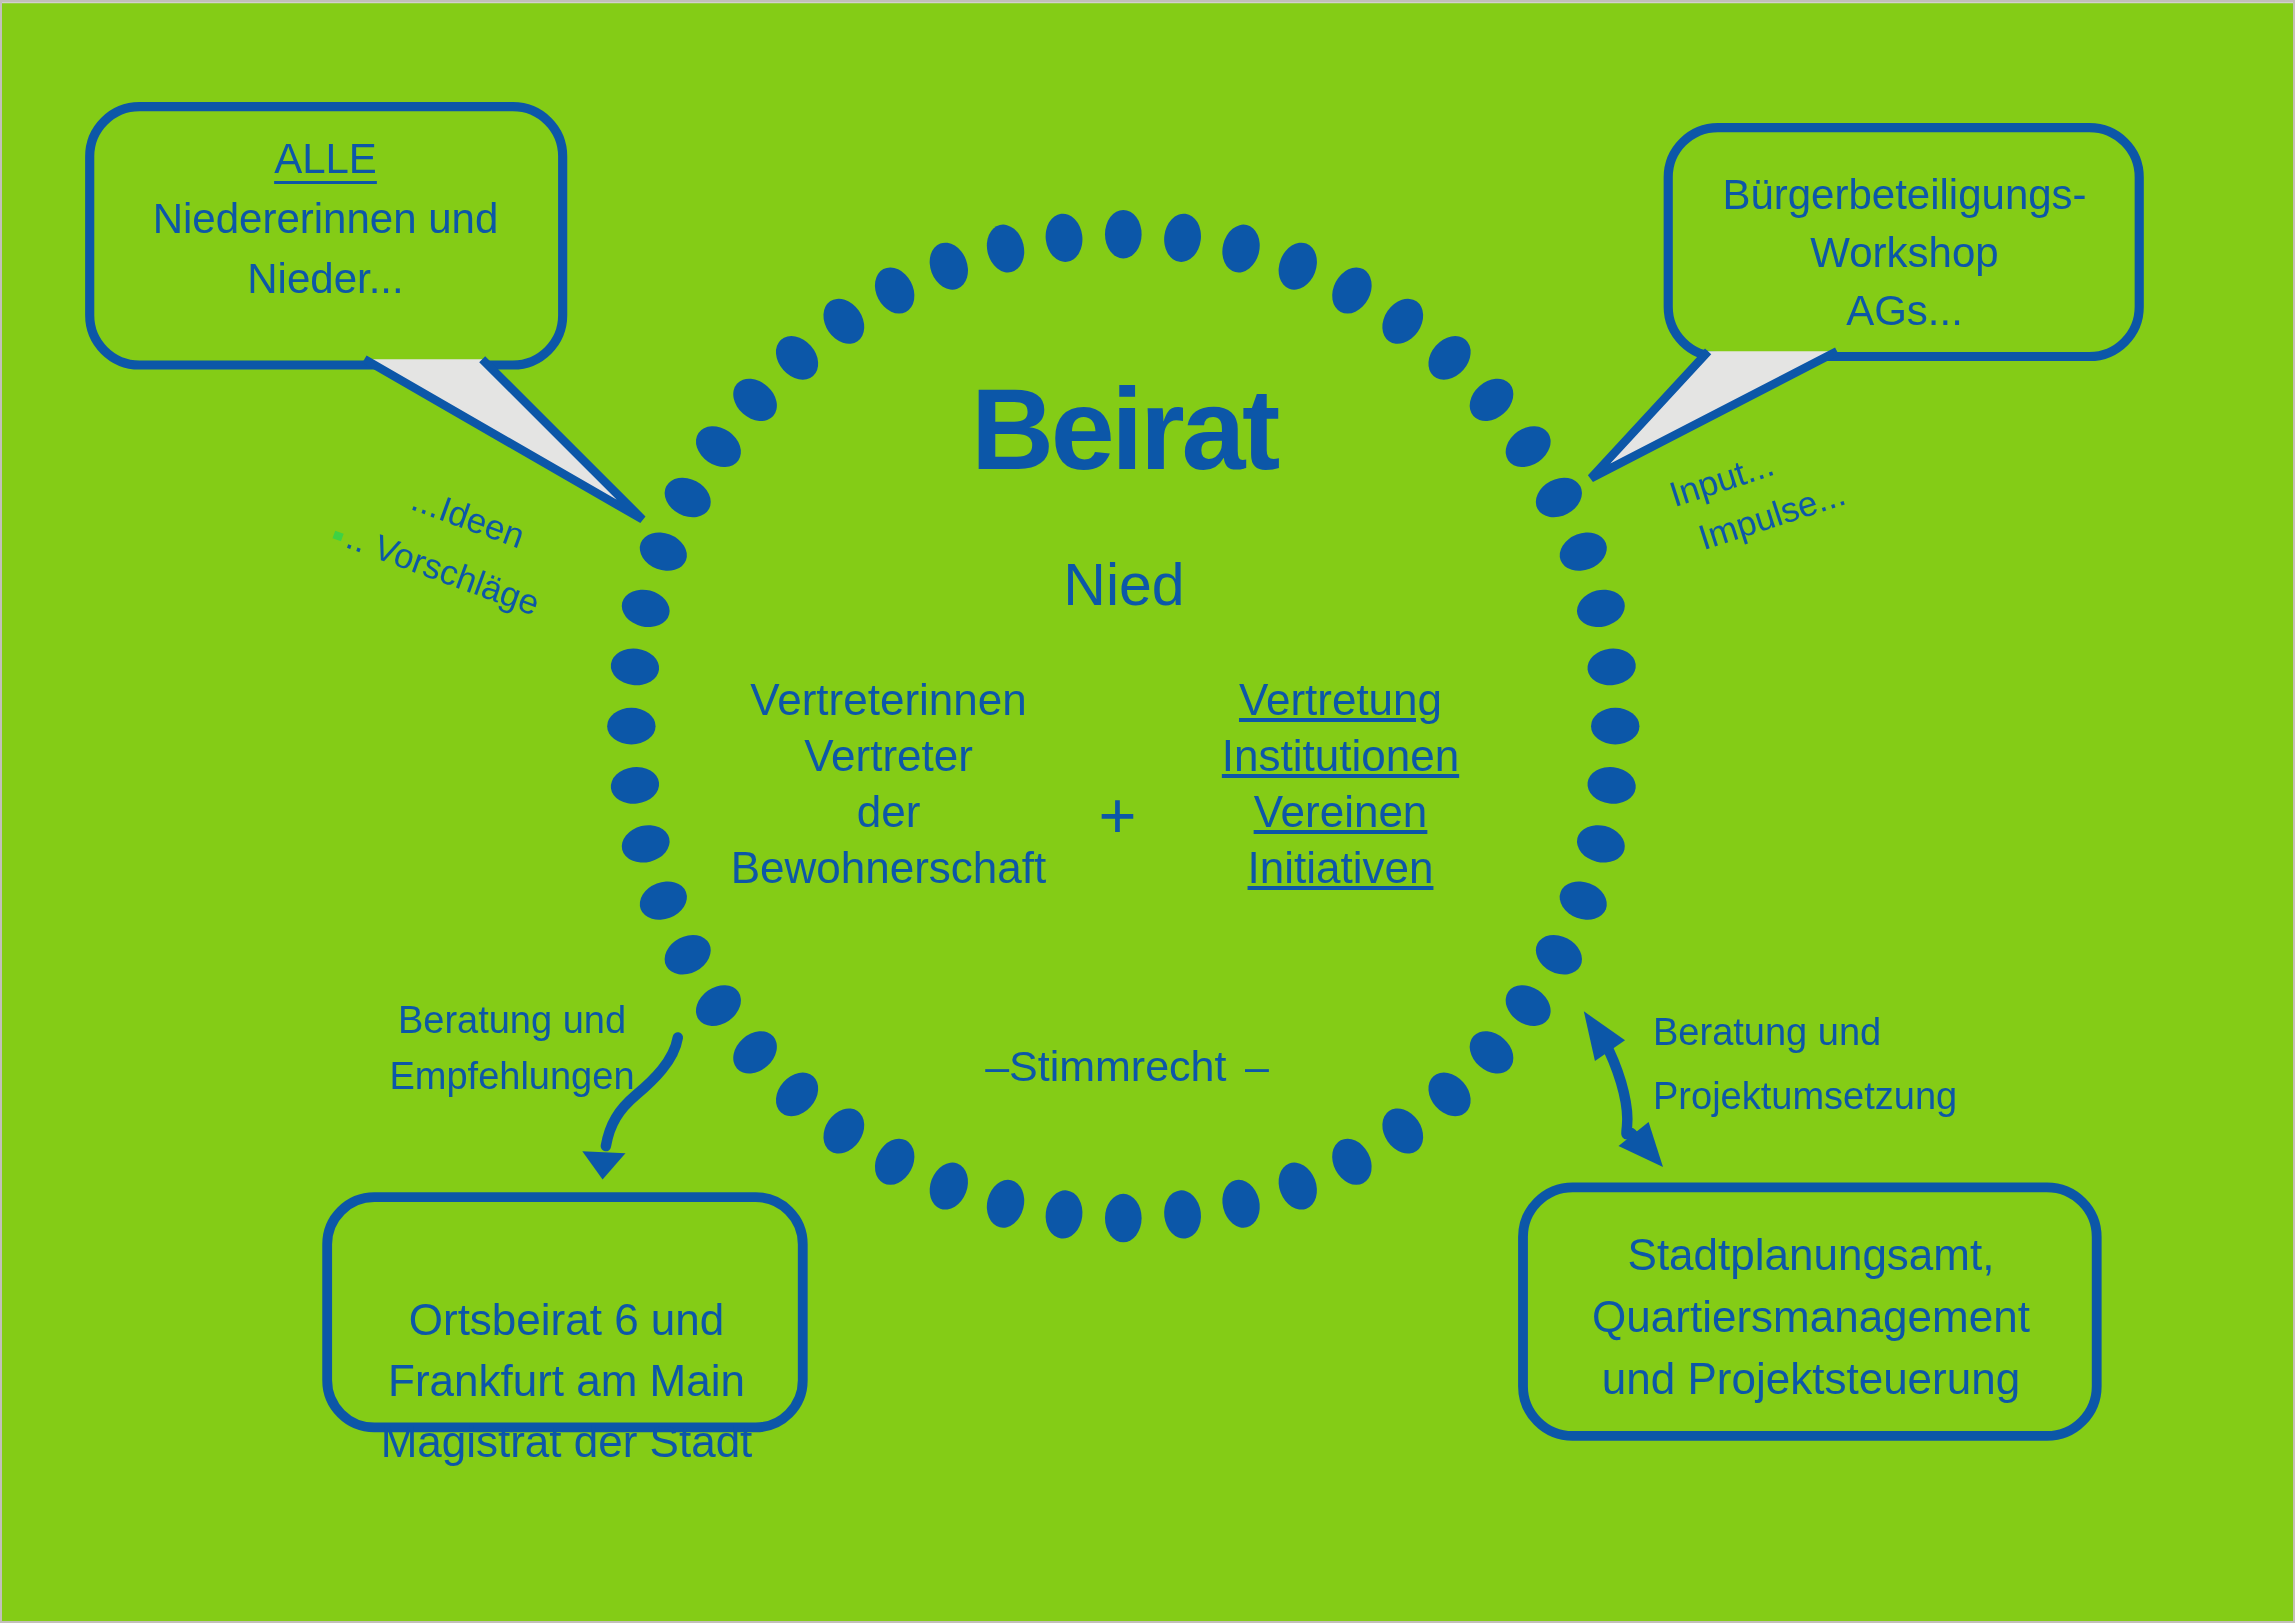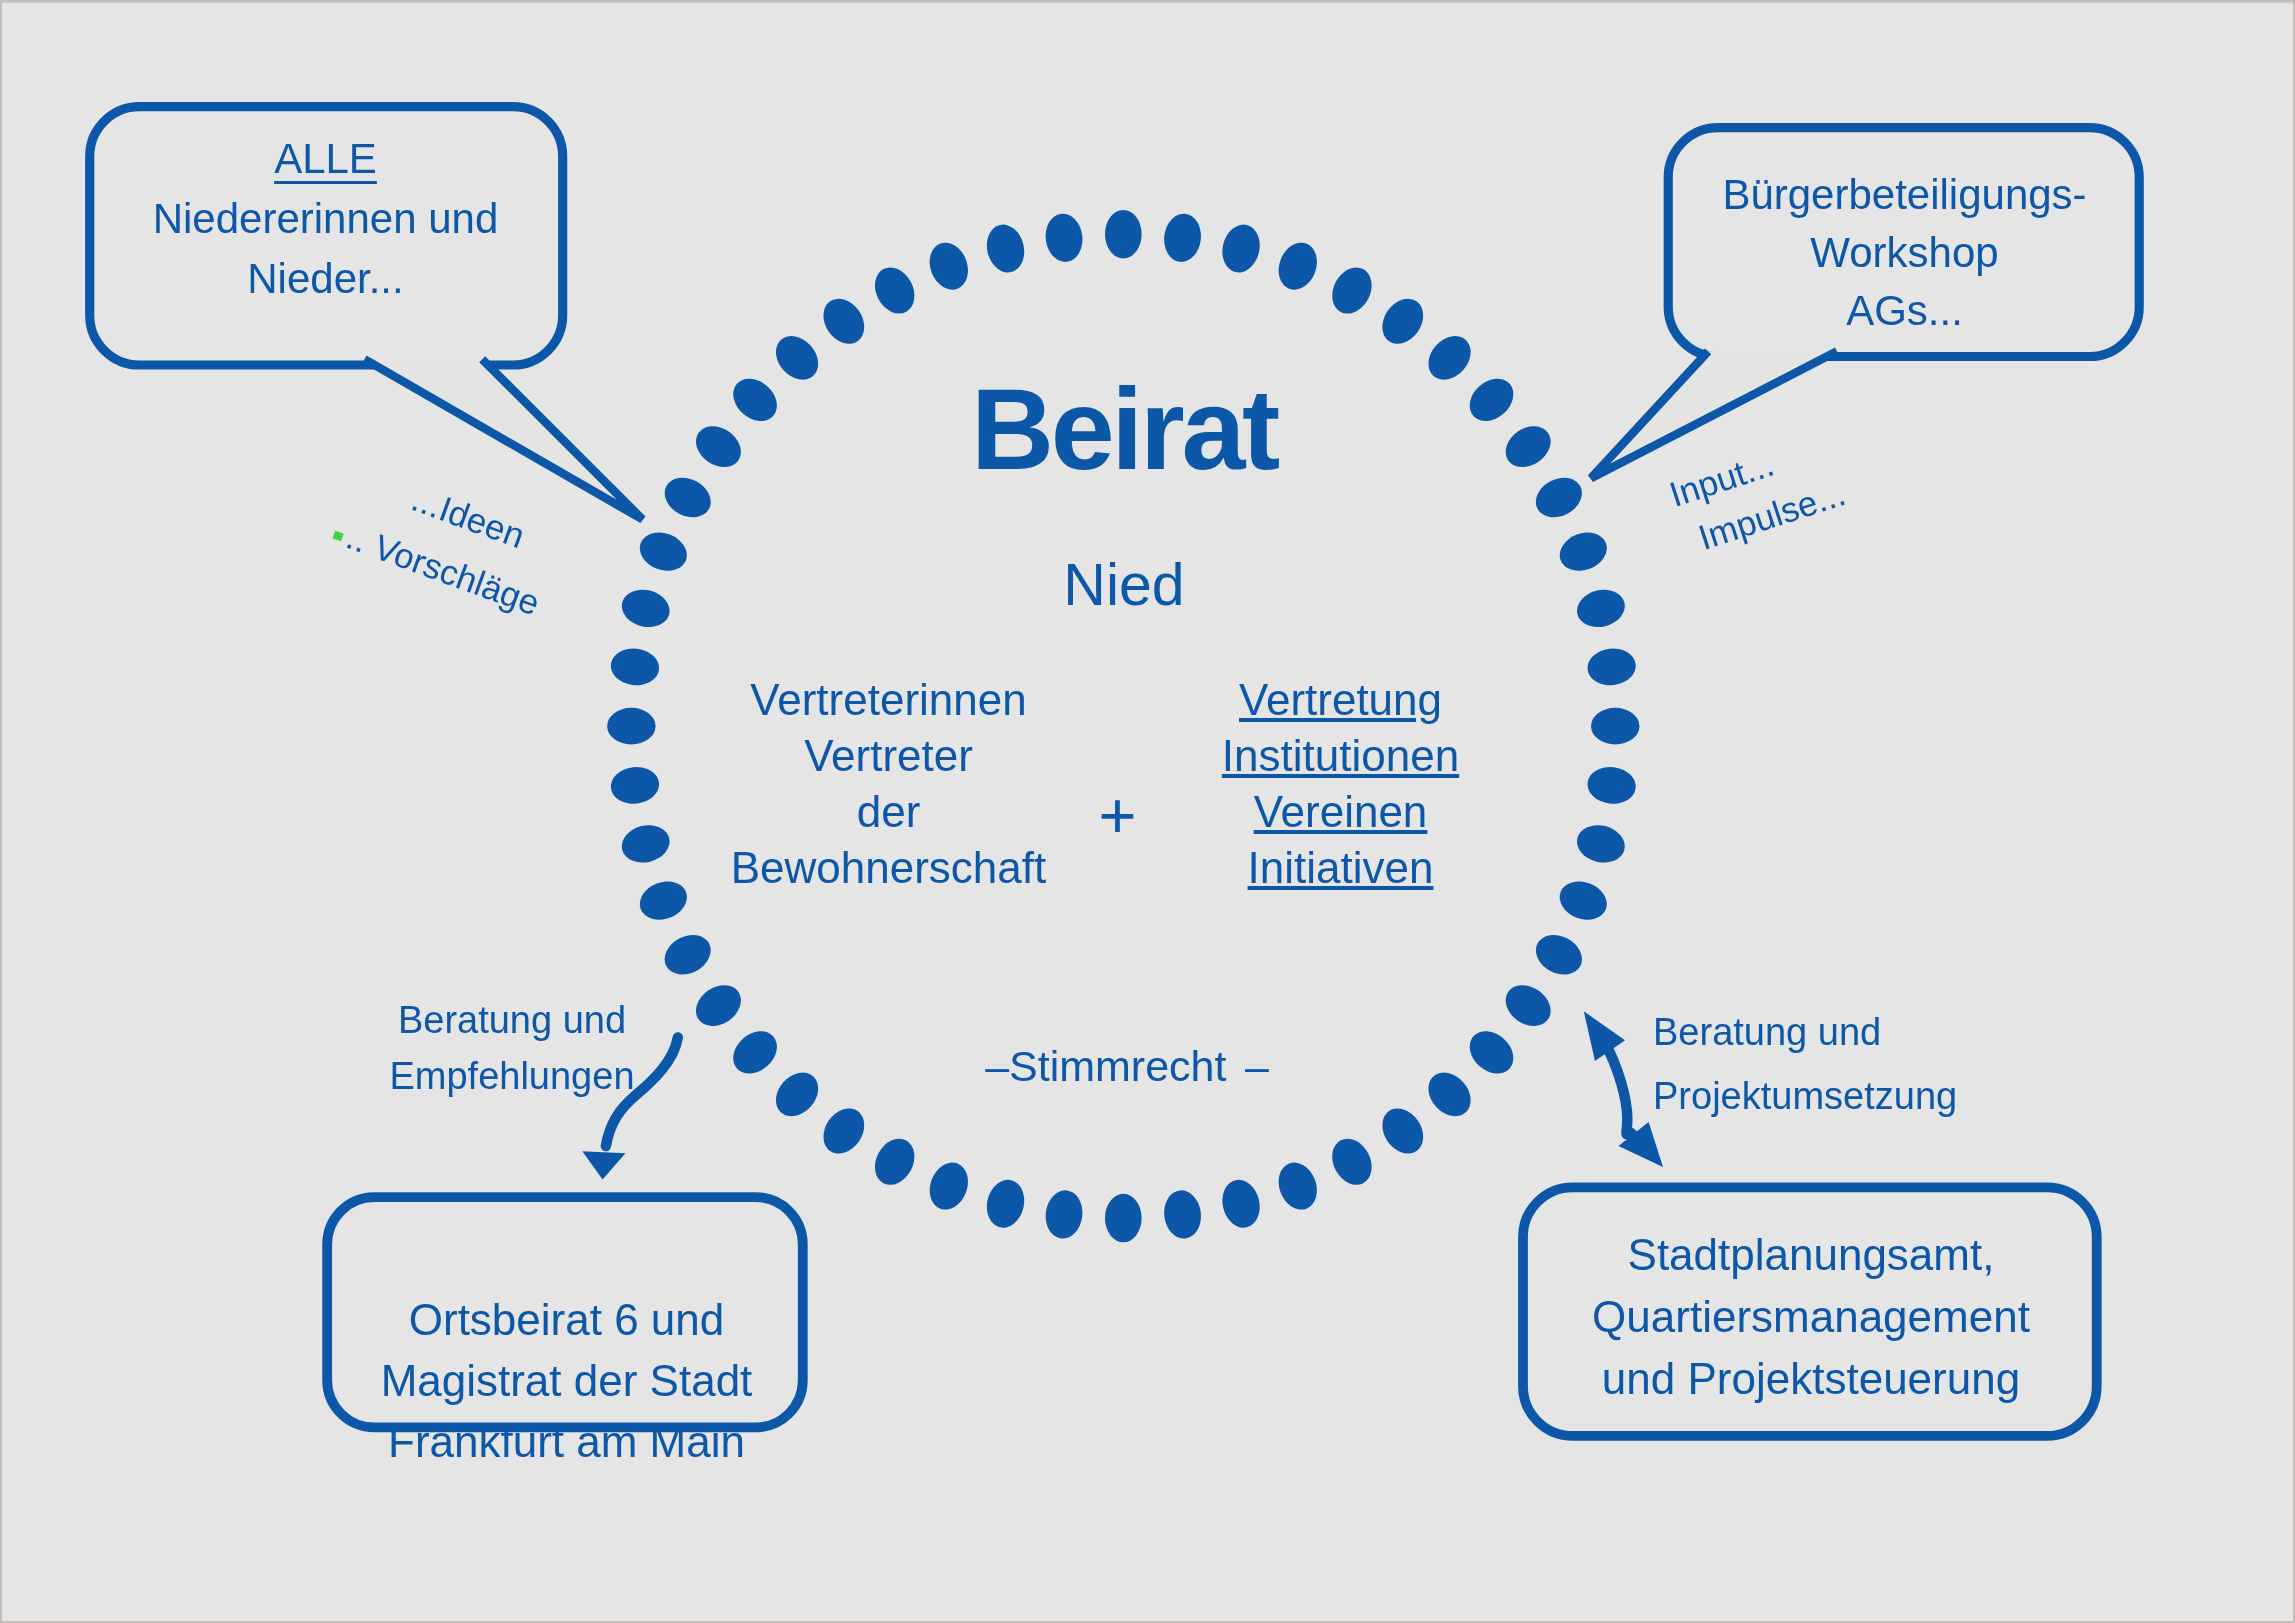--- a/index.html
+++ b/index.html
@@ -6,7 +6,7 @@
   .stage{
     position:relative;
     width:2295px;height:1623px;
-    background:#e5e5e5;
+    background:#84cc16;
     overflow:hidden;
     font-family:"Liberation Sans", sans-serif;
     color:#0c57a8;

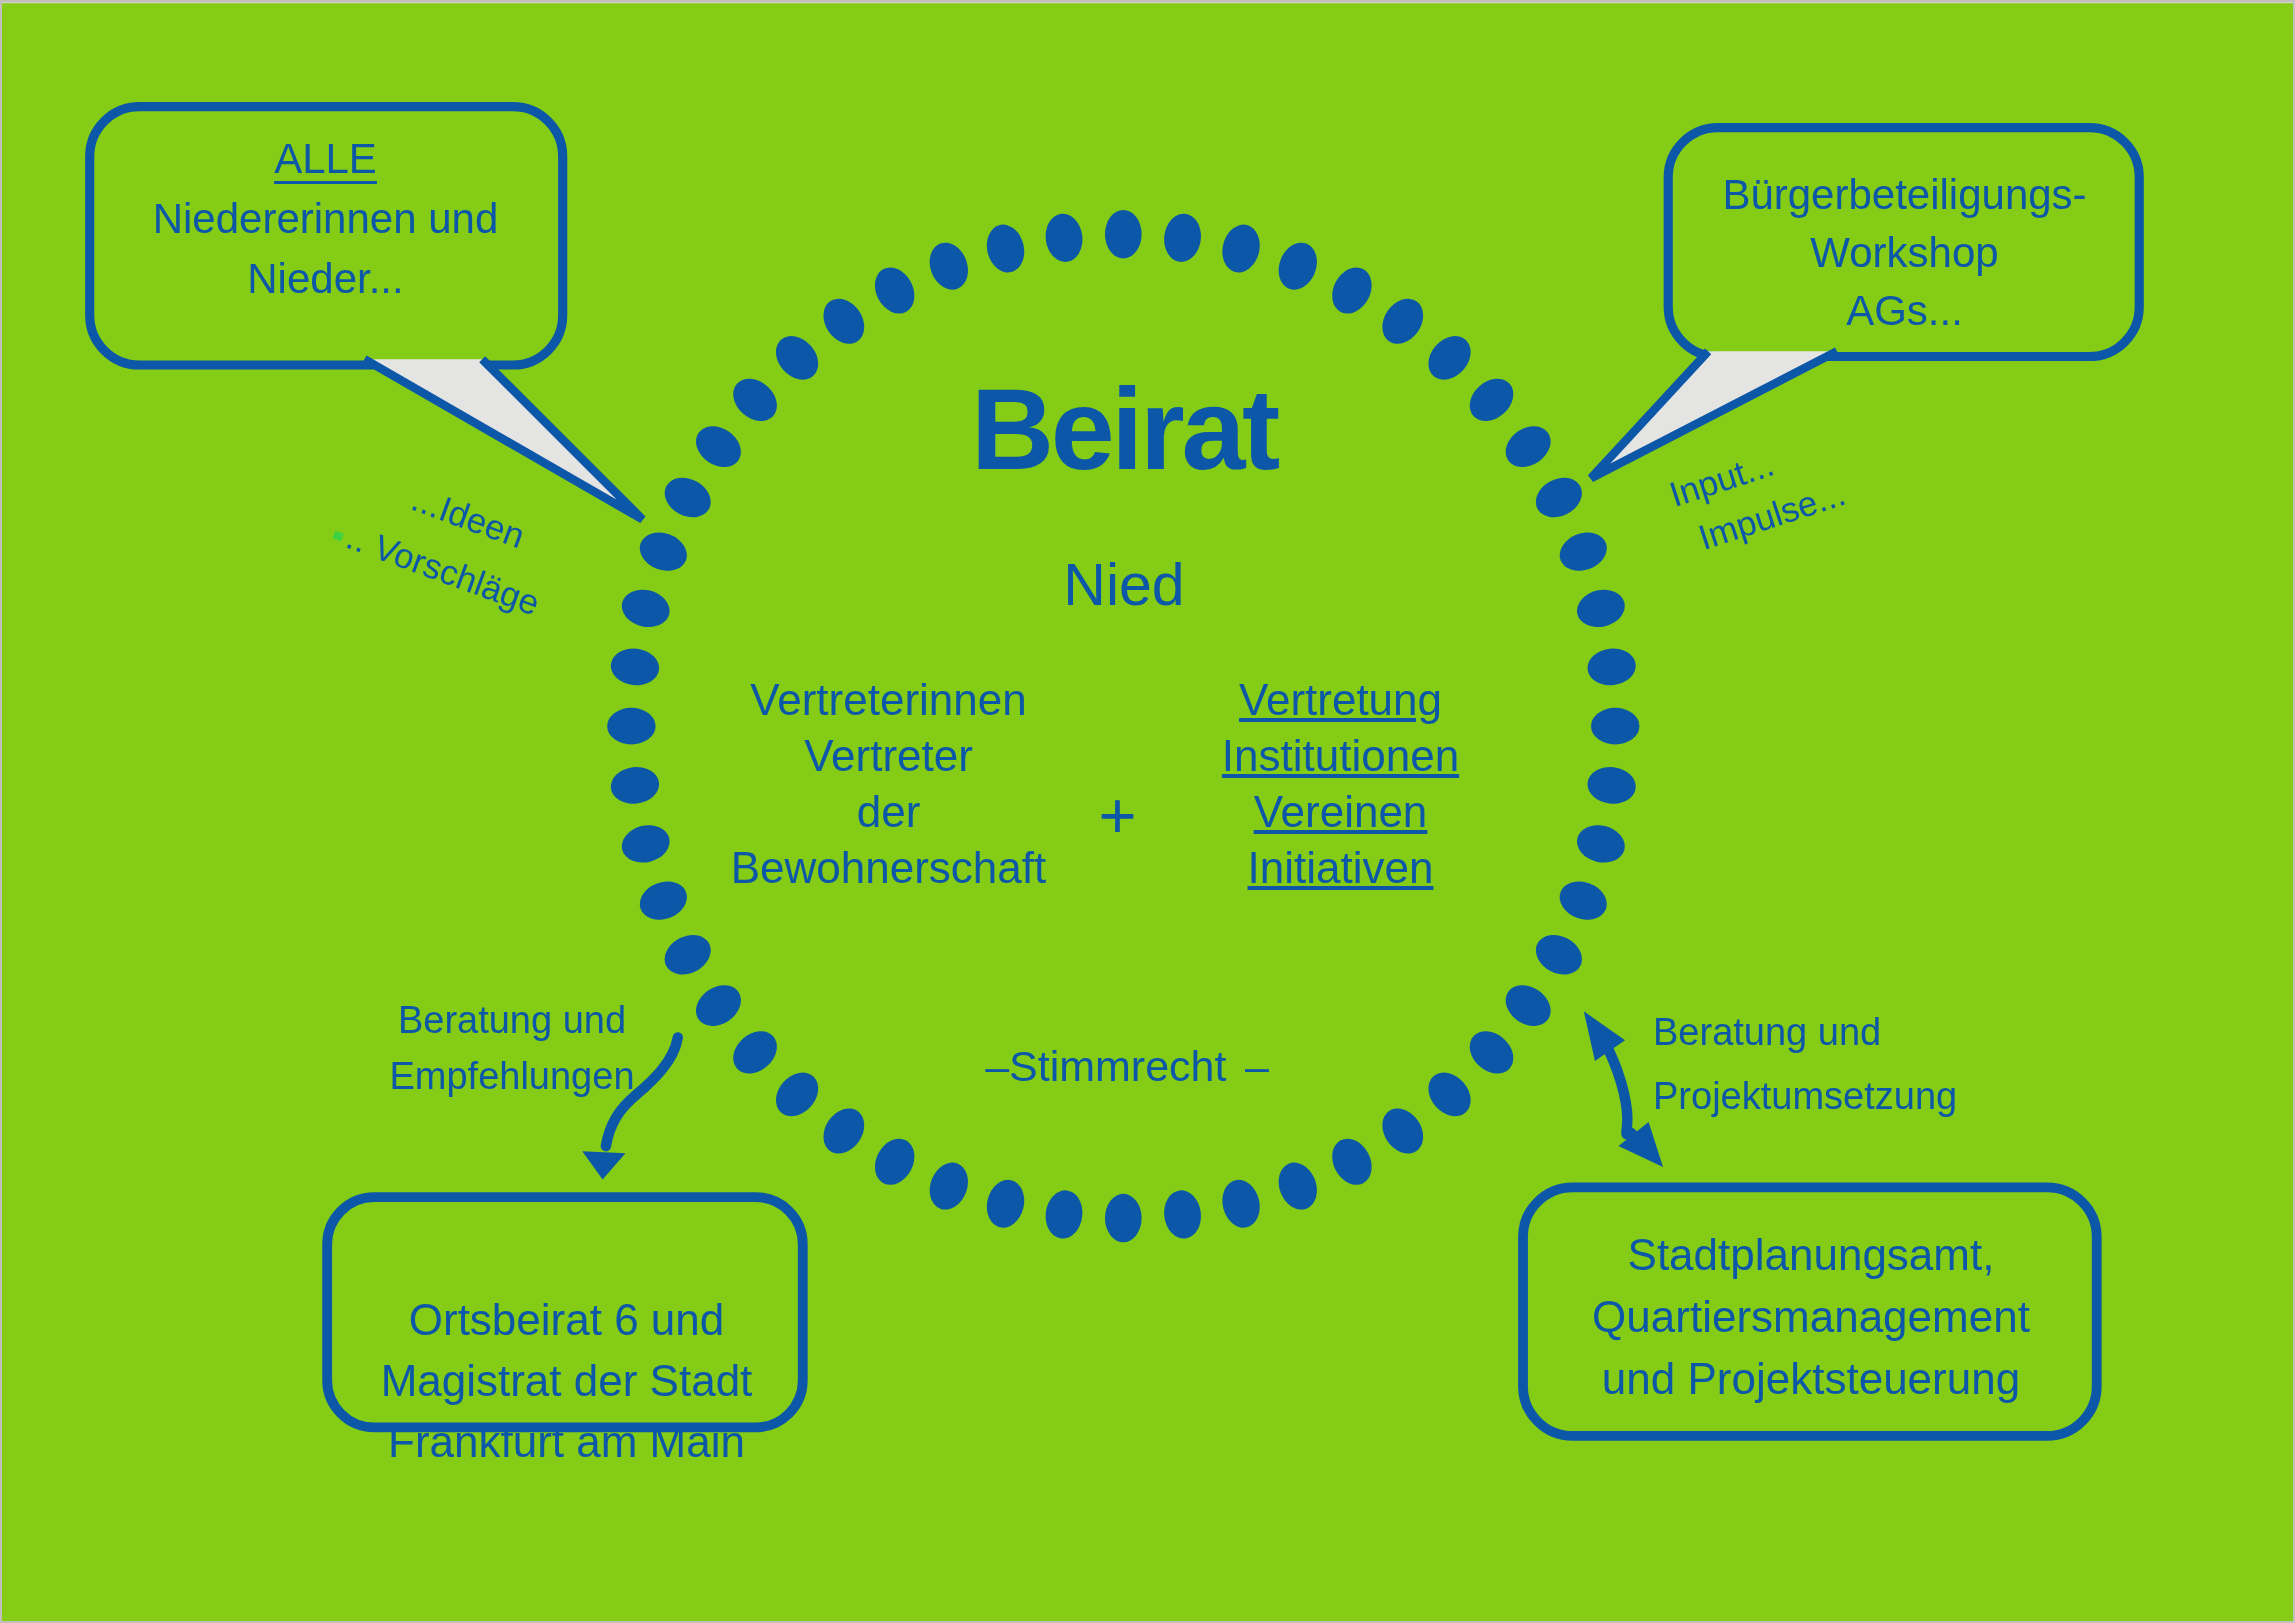--- a/index.html
+++ b/index.html
@@ -183,8 +183,8 @@
 
   <div class="txt bb-bottom" style="left:334px;top:1289px;width:465px;">
     <div>Ortsbeirat 6 und</div>
+    <div>Frankfurt am Main</div>
     <div>Magistrat der Stadt</div>
-    <div>Frankfurt am Main</div>
   </div>
 
   <div class="txt bb-bottom" style="left:1536px;top:1224px;width:550px;">

